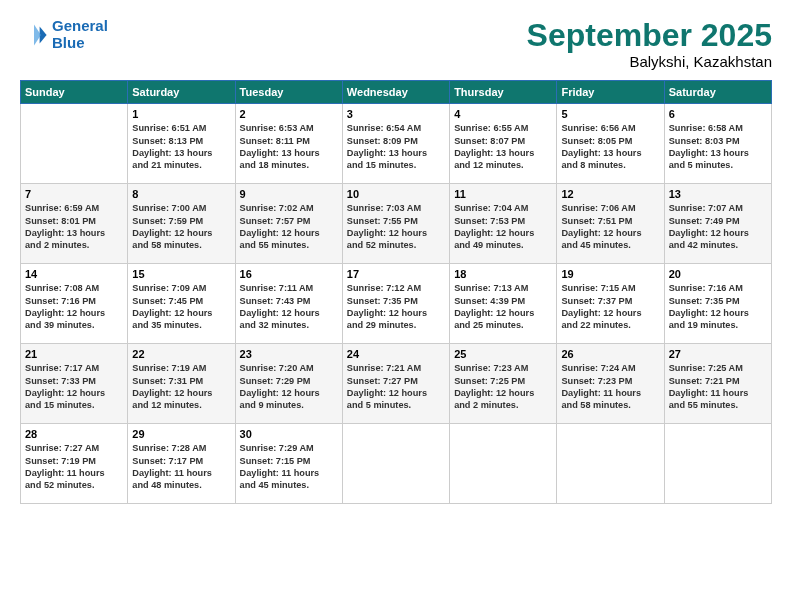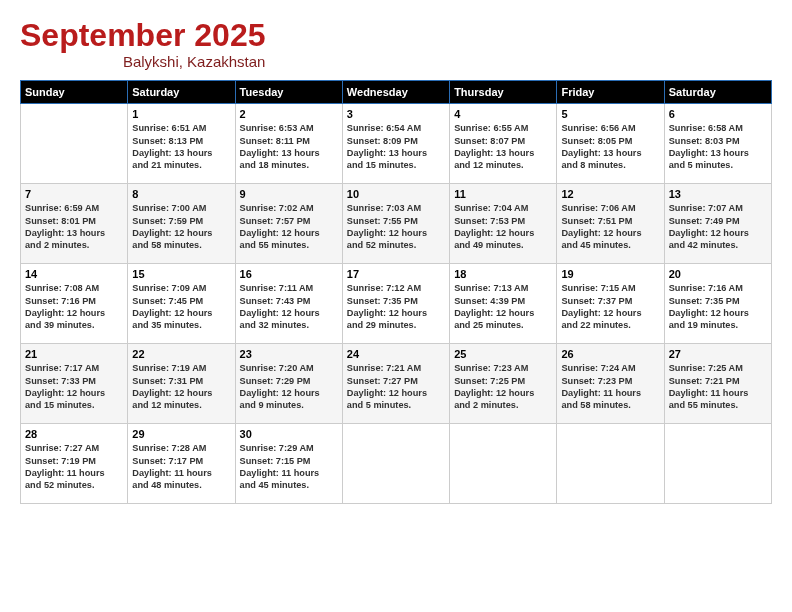--- a/index.html
+++ b/index.html
@@ -99,6 +99,16 @@
 
 <div class="page">
   <div class="header">
+    <div class="logo">
+      <svg class="logo-icon" viewBox="0 0 40 40">
+        <polygon points="28,8 38,20 28,32" fill="#1a6bb5"></polygon>
+        <polygon points="20,5 30,20 20,35" fill="#4a9de0" opacity="0.7"></polygon>
+      </svg>
+      <div class="logo-text">
+        <div><span>General</span></div>
+        <div><span style="color:#1a6bb5">Blue</span></div>
+      </div>
+    </div>
     <div class="title-block">
       <div class="month-title">September 2025</div>
       <div class="location">Balykshi, Kazakhstan</div>

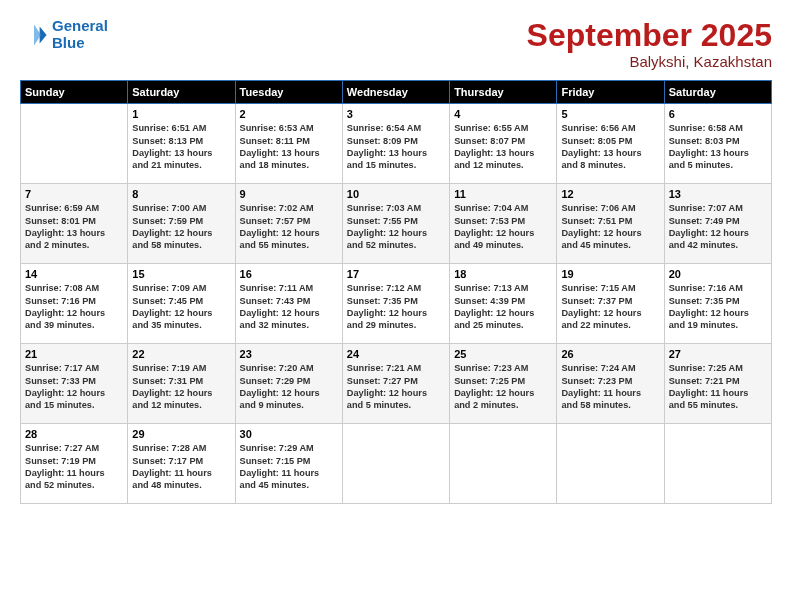--- a/index.html
+++ b/index.html
@@ -44,7 +44,7 @@
     .month-title {
       font-size: 32px;
       font-weight: bold;
-      color: #b91c1c;
+      color: #0f766e;
       line-height: 1.1;
     }
     .location {

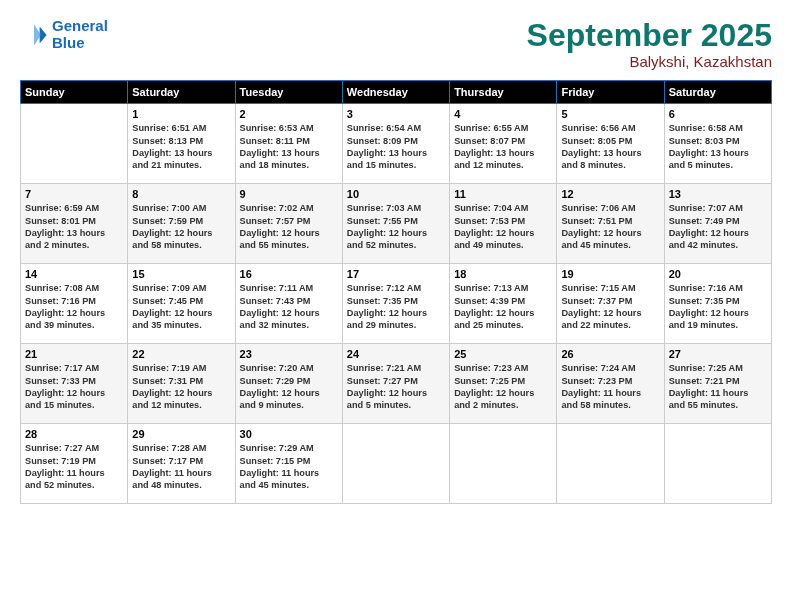--- a/index.html
+++ b/index.html
@@ -49,7 +49,7 @@
     }
     .location {
       font-size: 15px;
-      color: #7f1d1d;
+      color: #000000;
     }
     table {
       width: 100%;

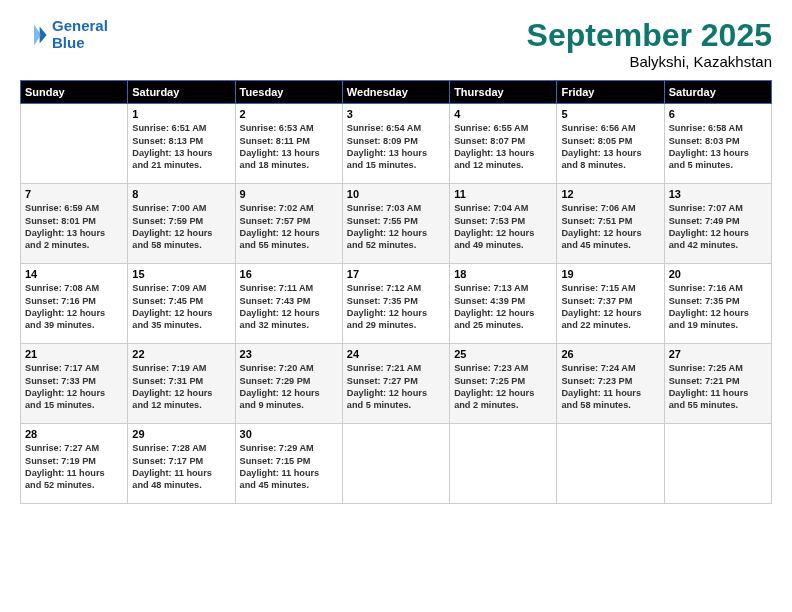--- a/index.html
+++ b/index.html
@@ -57,7 +57,7 @@
       font-size: 10px;
     }
     thead tr th {
-      background-color: #000000;
+      background-color: #0f766e;
       color: #fff;
       padding: 5px 4px;
       text-align: left;

